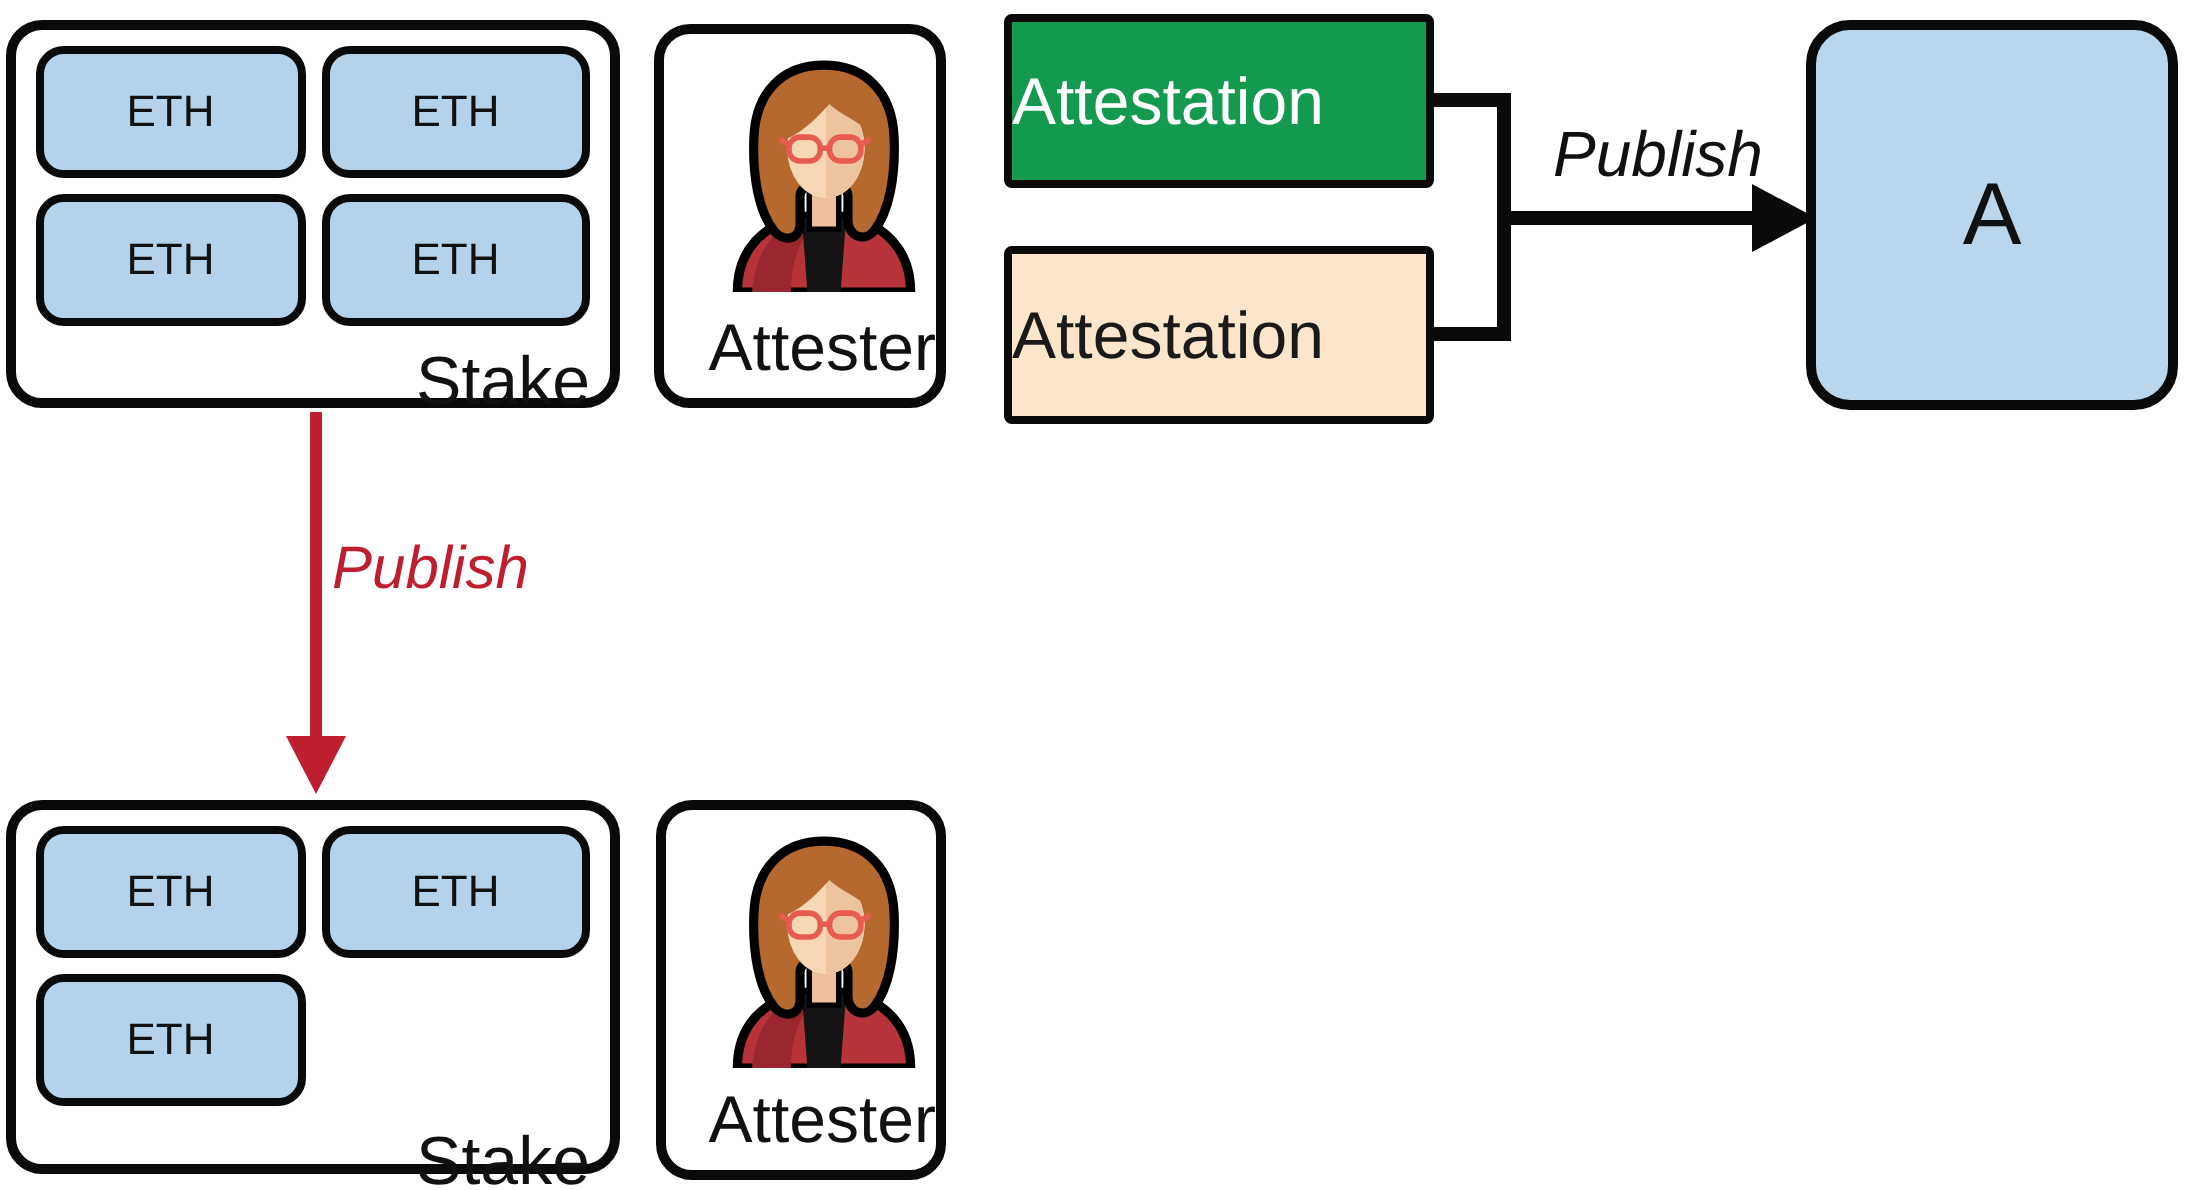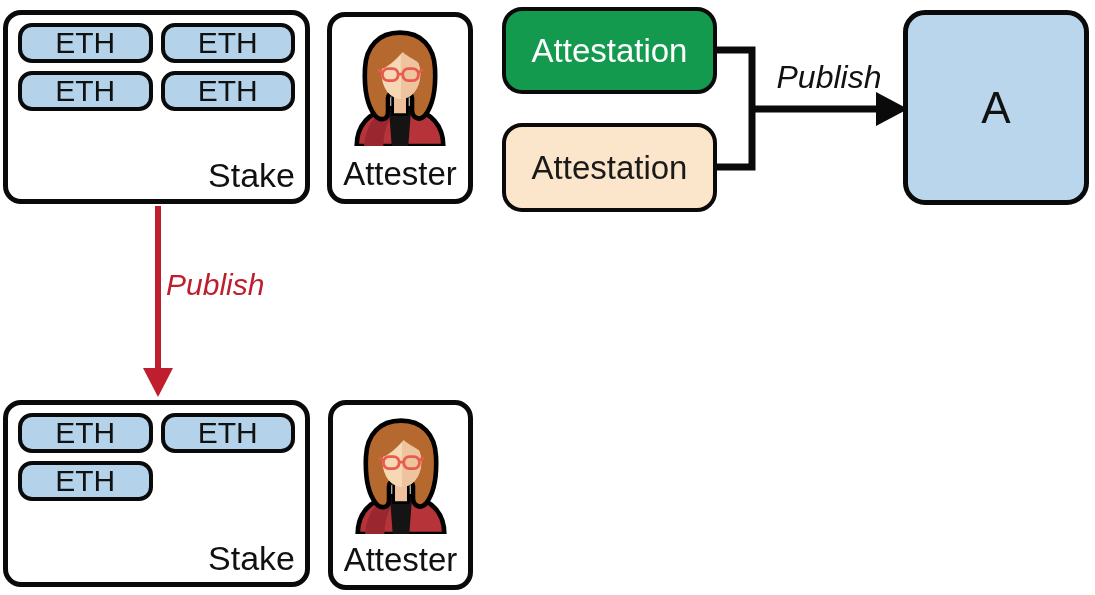--- a/index.html
+++ b/index.html
@@ -16,10 +16,10 @@
   }
   .token-row{display:flex;gap:8px;margin-bottom:8px;}
   .token{
-    flex:1;height:40px;background:var(--token_blue,#b4d3ea);
+    flex:1;height:66px;background:var(--token_blue,#b4d3ea);
     border:4px solid var(--outline,#0a0a0a);border-radius:14px;
     display:flex;align-items:center;justify-content:center;
-    font-size:30px;color:#111;box-sizing:border-box;
+    font-size:22px;color:#111;box-sizing:border-box;
   }
   .token--half{flex:0 0 calc(50% - 4px);}
   .stake-label{margin-top:auto;text-align:right;font-size:34px;color:#111;line-height:40px;}

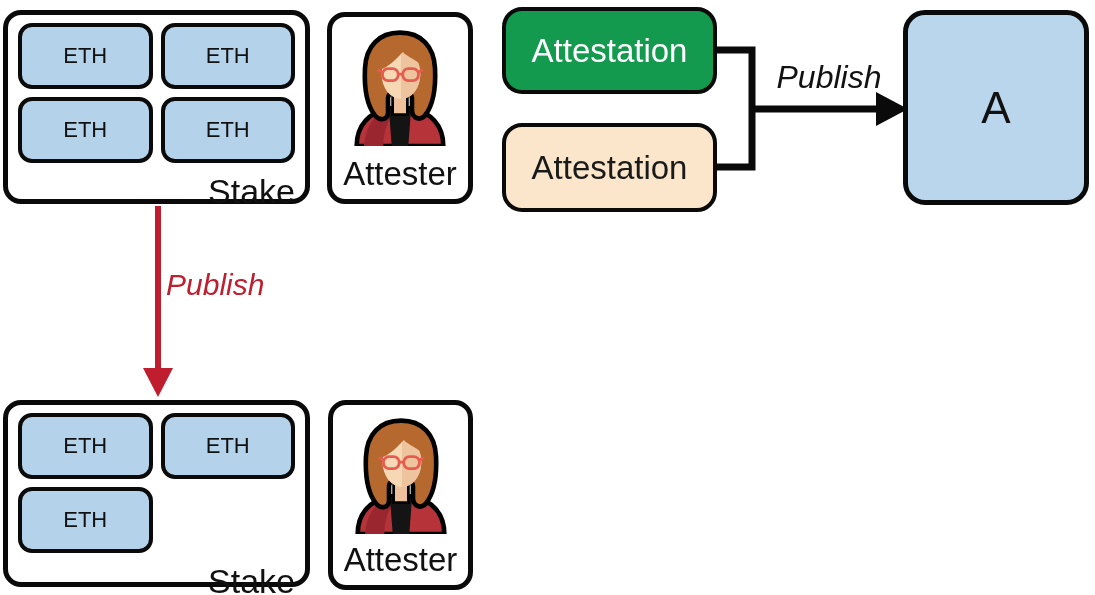--- a/index.html
+++ b/index.html
@@ -32,8 +32,8 @@
   .attester-label{margin-top:auto;font-size:33px;color:#111;line-height:38px;padding-bottom:6px;}
 
   .attestation{
-    border:4px solid var(--outline,#0a0a0a);border-radius:20px;
-    display:flex;align-items:center;justify-content:center;font-size:33px;
+    border:4px solid var(--outline,#0a0a0a);border-radius:4px;
+    display:flex;align-items:center;font-size:33px;
   }
   .attestation--green{background:var(--attestation_green,#149a4e);color:var(--attestation_green_text,#fff);}
   .attestation--tan{background:var(--attestation_tan,#fbe6cb);color:var(--attestation_tan_text,#1a1a1a);}

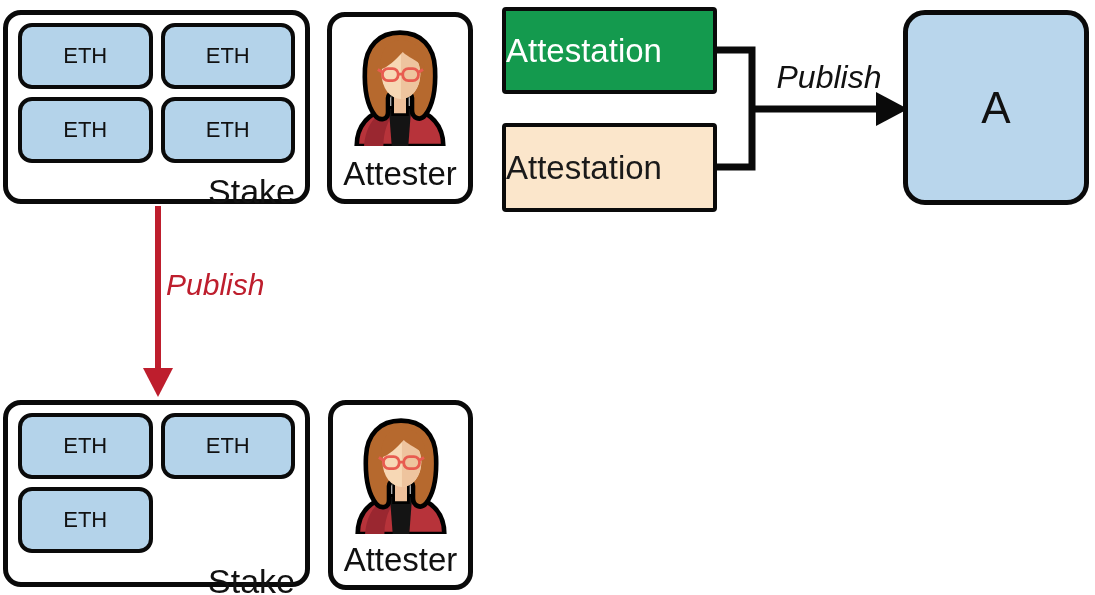--- a/index.html
+++ b/index.html
@@ -26,7 +26,7 @@
 
   .attester-card{
     background:#fff;border:5px solid var(--outline,#0a0a0a);border-radius:18px;
-    display:flex;flex-direction:column;align-items:center;padding-top:11px;
+    display:flex;flex-direction:column;align-items:flex-end;padding-top:11px;
   }
   .attester-card svg{width:112px;height:118px;flex:none;}
   .attester-label{margin-top:auto;font-size:33px;color:#111;line-height:38px;padding-bottom:6px;}

